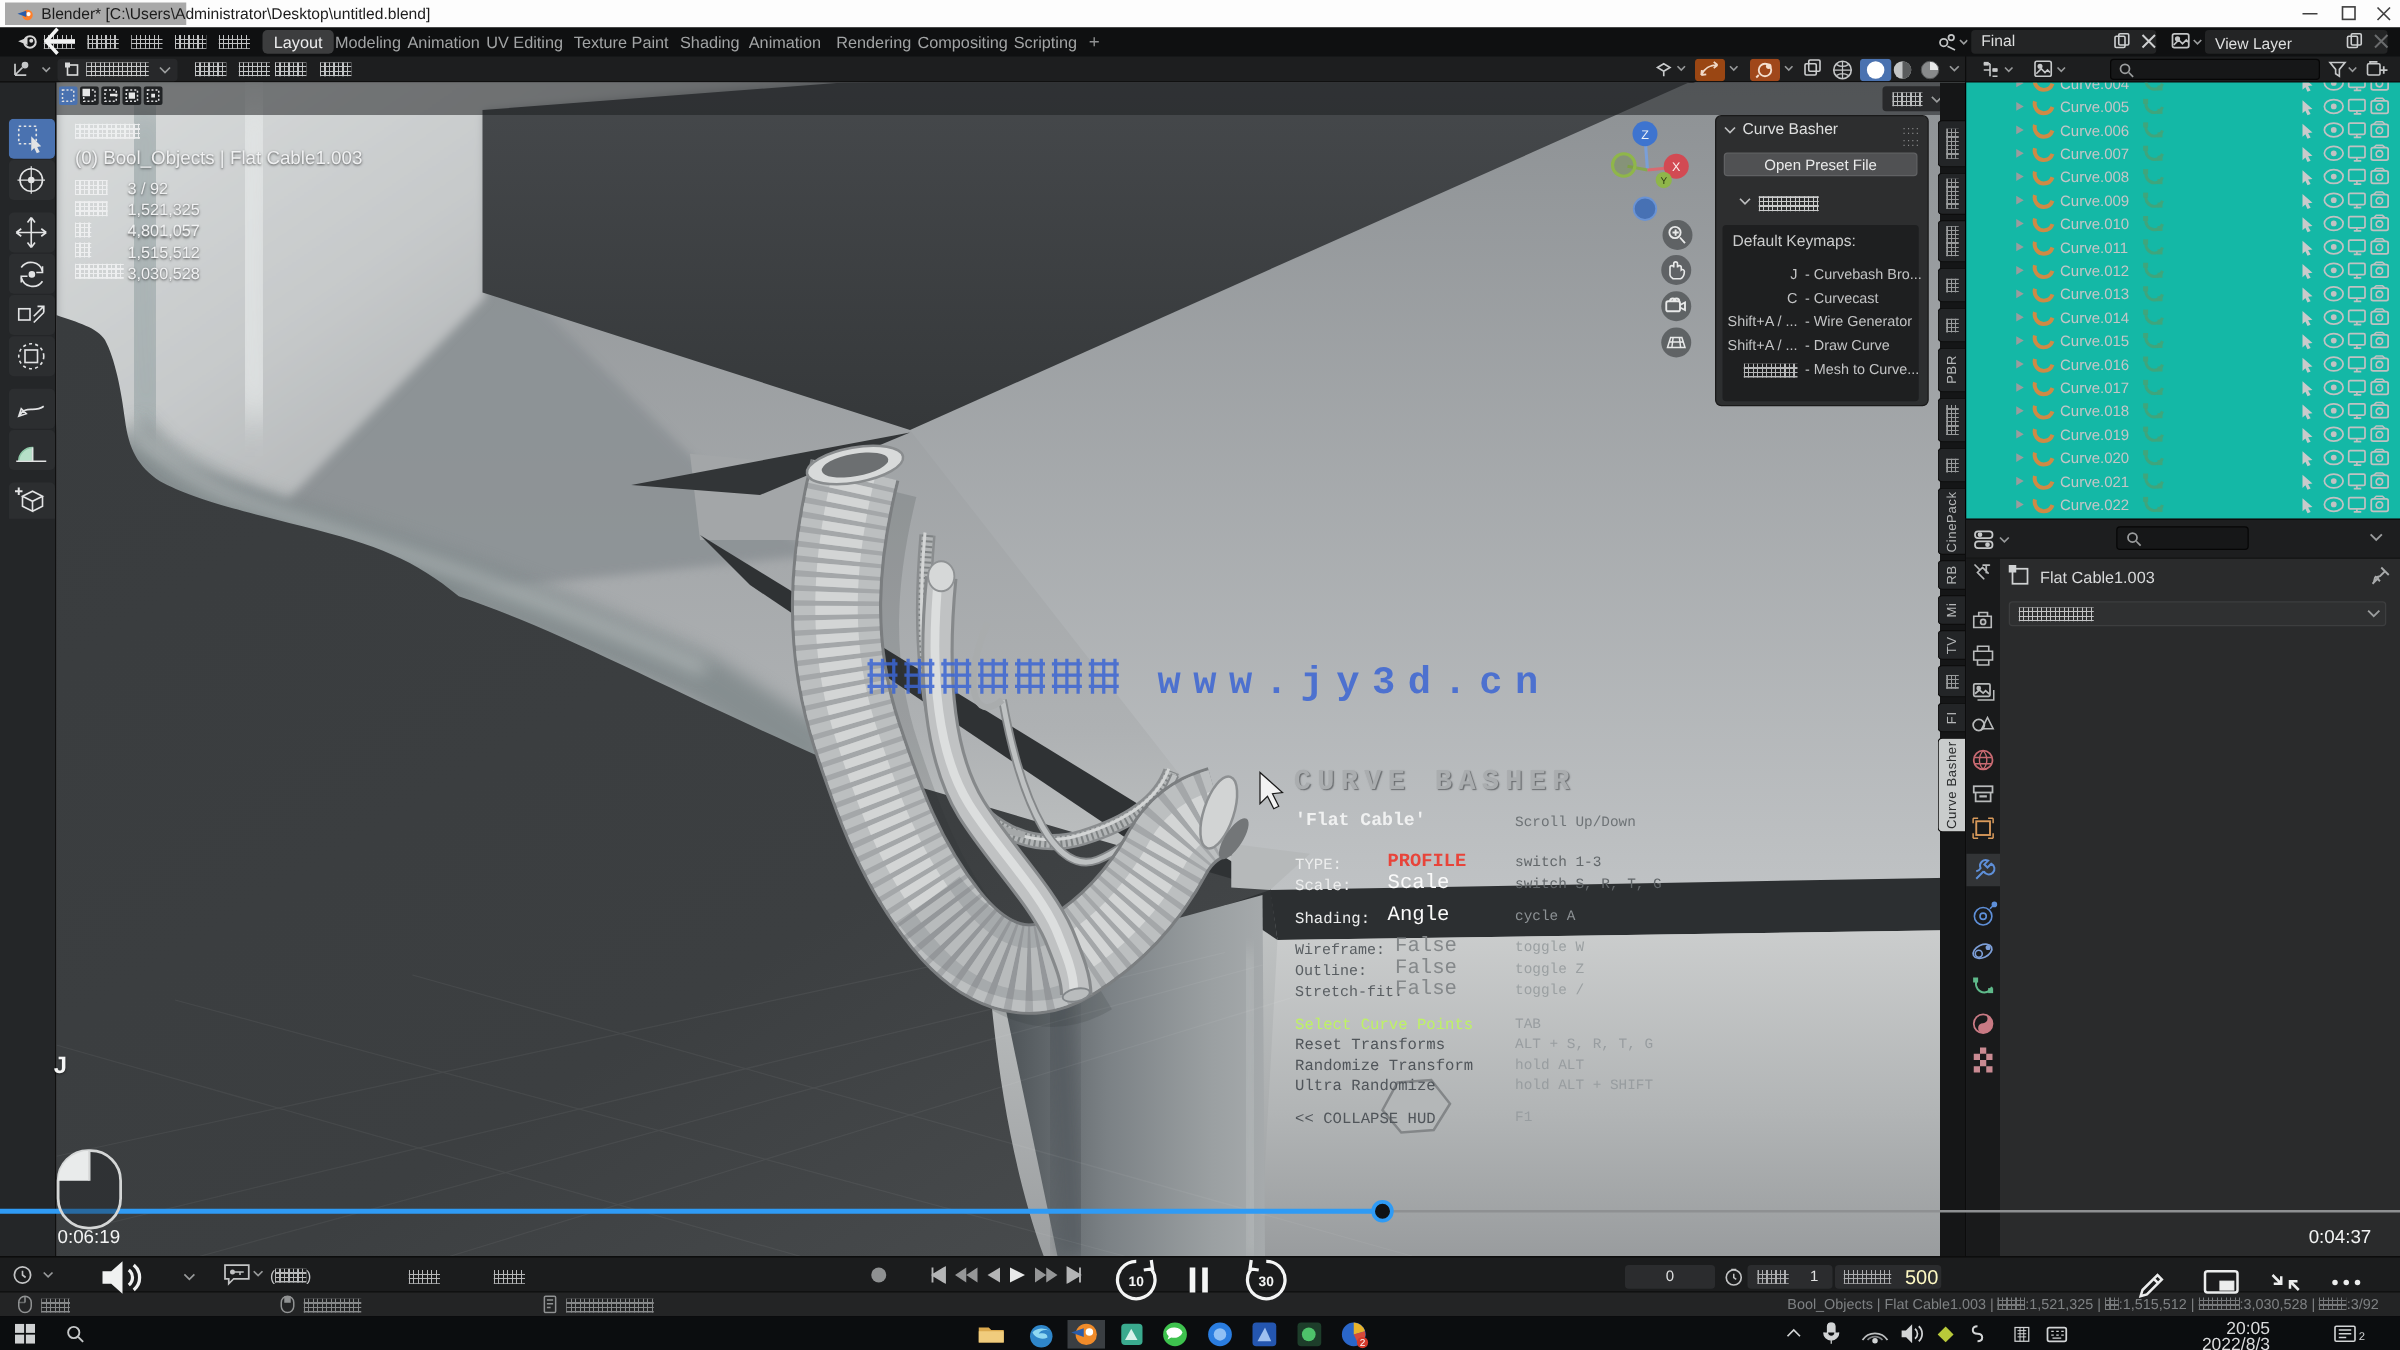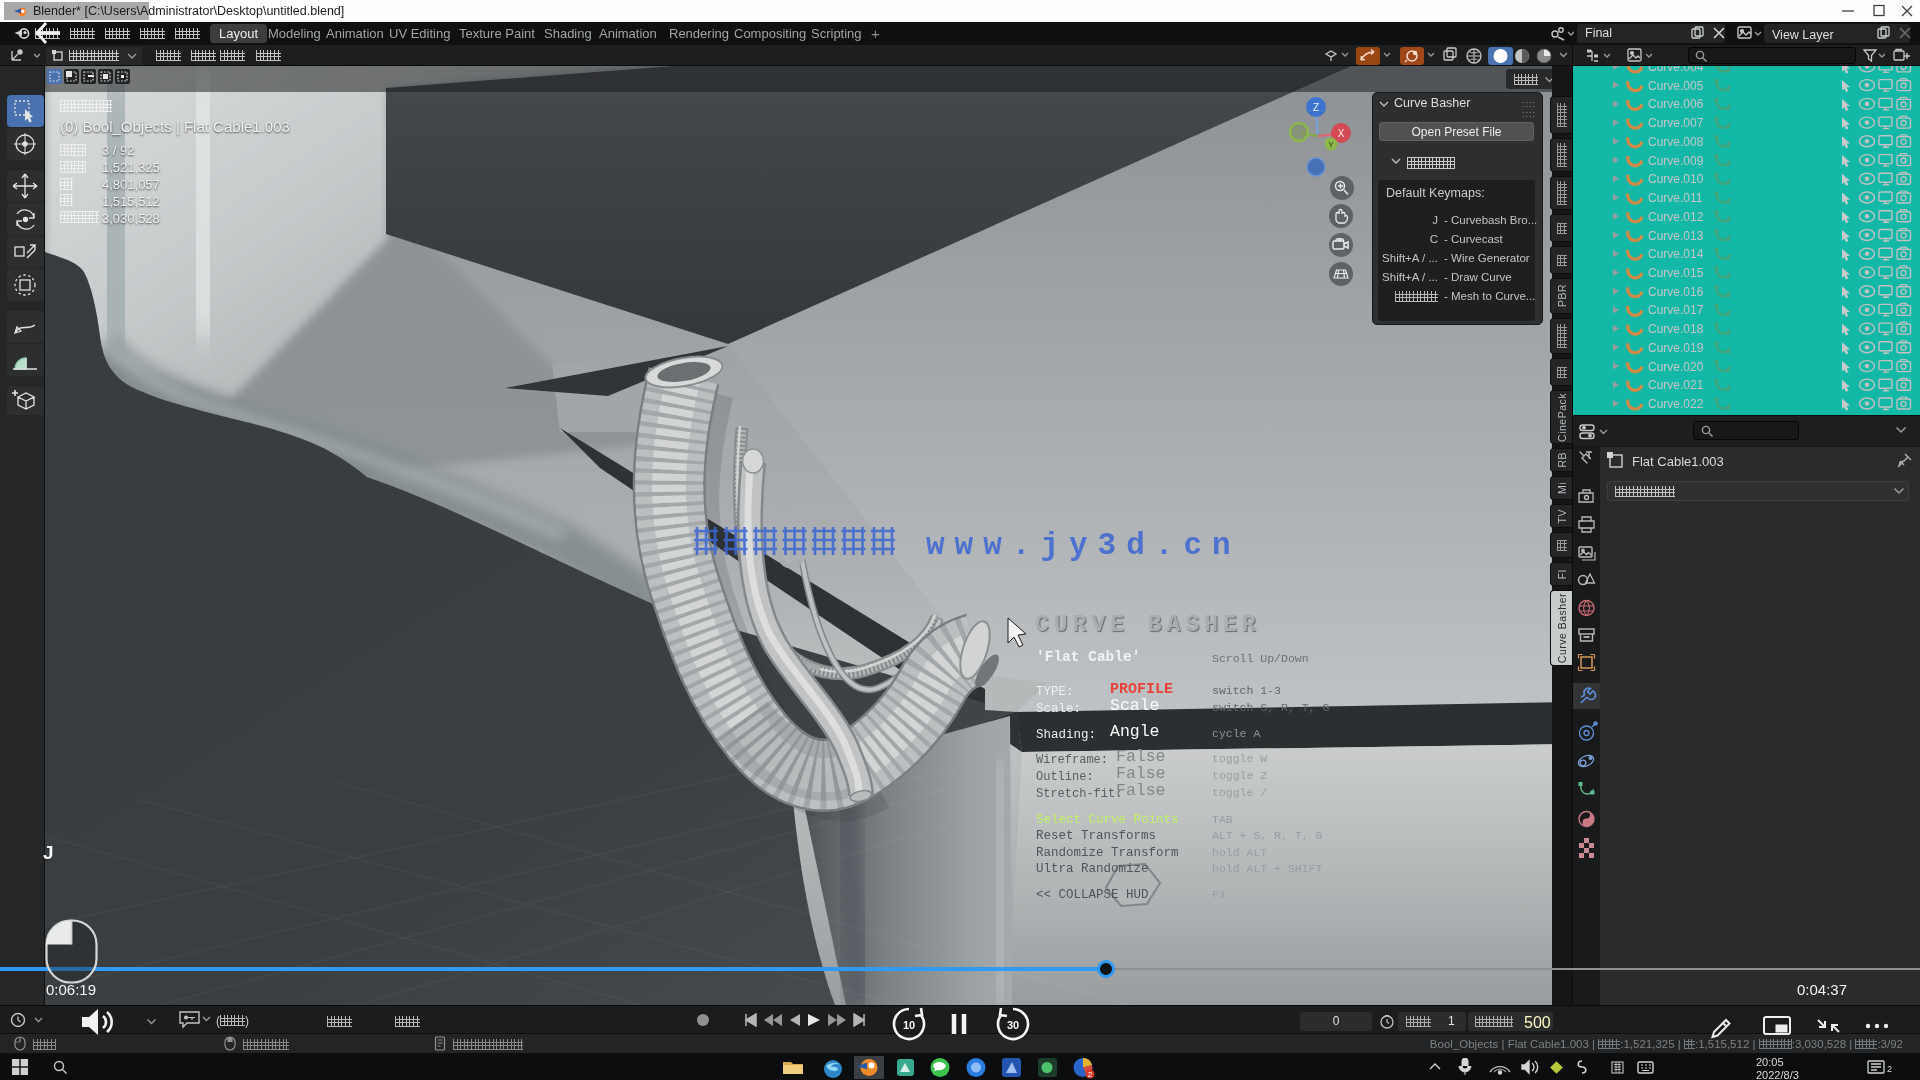--- a/index.html
+++ b/index.html
@@ -936,7 +936,7 @@
 <div class="ab" style="left:1106px;top:967.5px;width:814px;height:2.5px;background:#8e9092"></div>
 <div class="ab" style="left:1097px;top:960px;width:18px;height:18px;border:3px solid #2f9bf5;border-radius:50%;background:#101214"></div>
 <div class="ab" style="left:46px;top:981px;color:#f2f3f3;font-size:15px">0:06:19</div>
-<div class="ab" style="left:1797px;top:981px;width:100px;color:#f2f3f3;font-size:15px">0:04:37</div>
+<div class="ab" style="left:1797px;top:981px;width:100px;text-align:right;color:#f2f3f3;font-size:15px">0:04:37</div>
 <svg class="ab" style="left:76px;top:1004px" width="44" height="36" viewBox="0 0 44 36">
     <path d="M6 13 h7 l9 -8 v26 l-9 -8 h-7 Z" fill="#f0f1f1"></path>
     <path d="M27 12 a7.5 7.5 0 0 1 0 12 M31 8 a13 13 0 0 1 0 20" stroke="#f0f1f1" stroke-width="2.6" fill="none"></path>

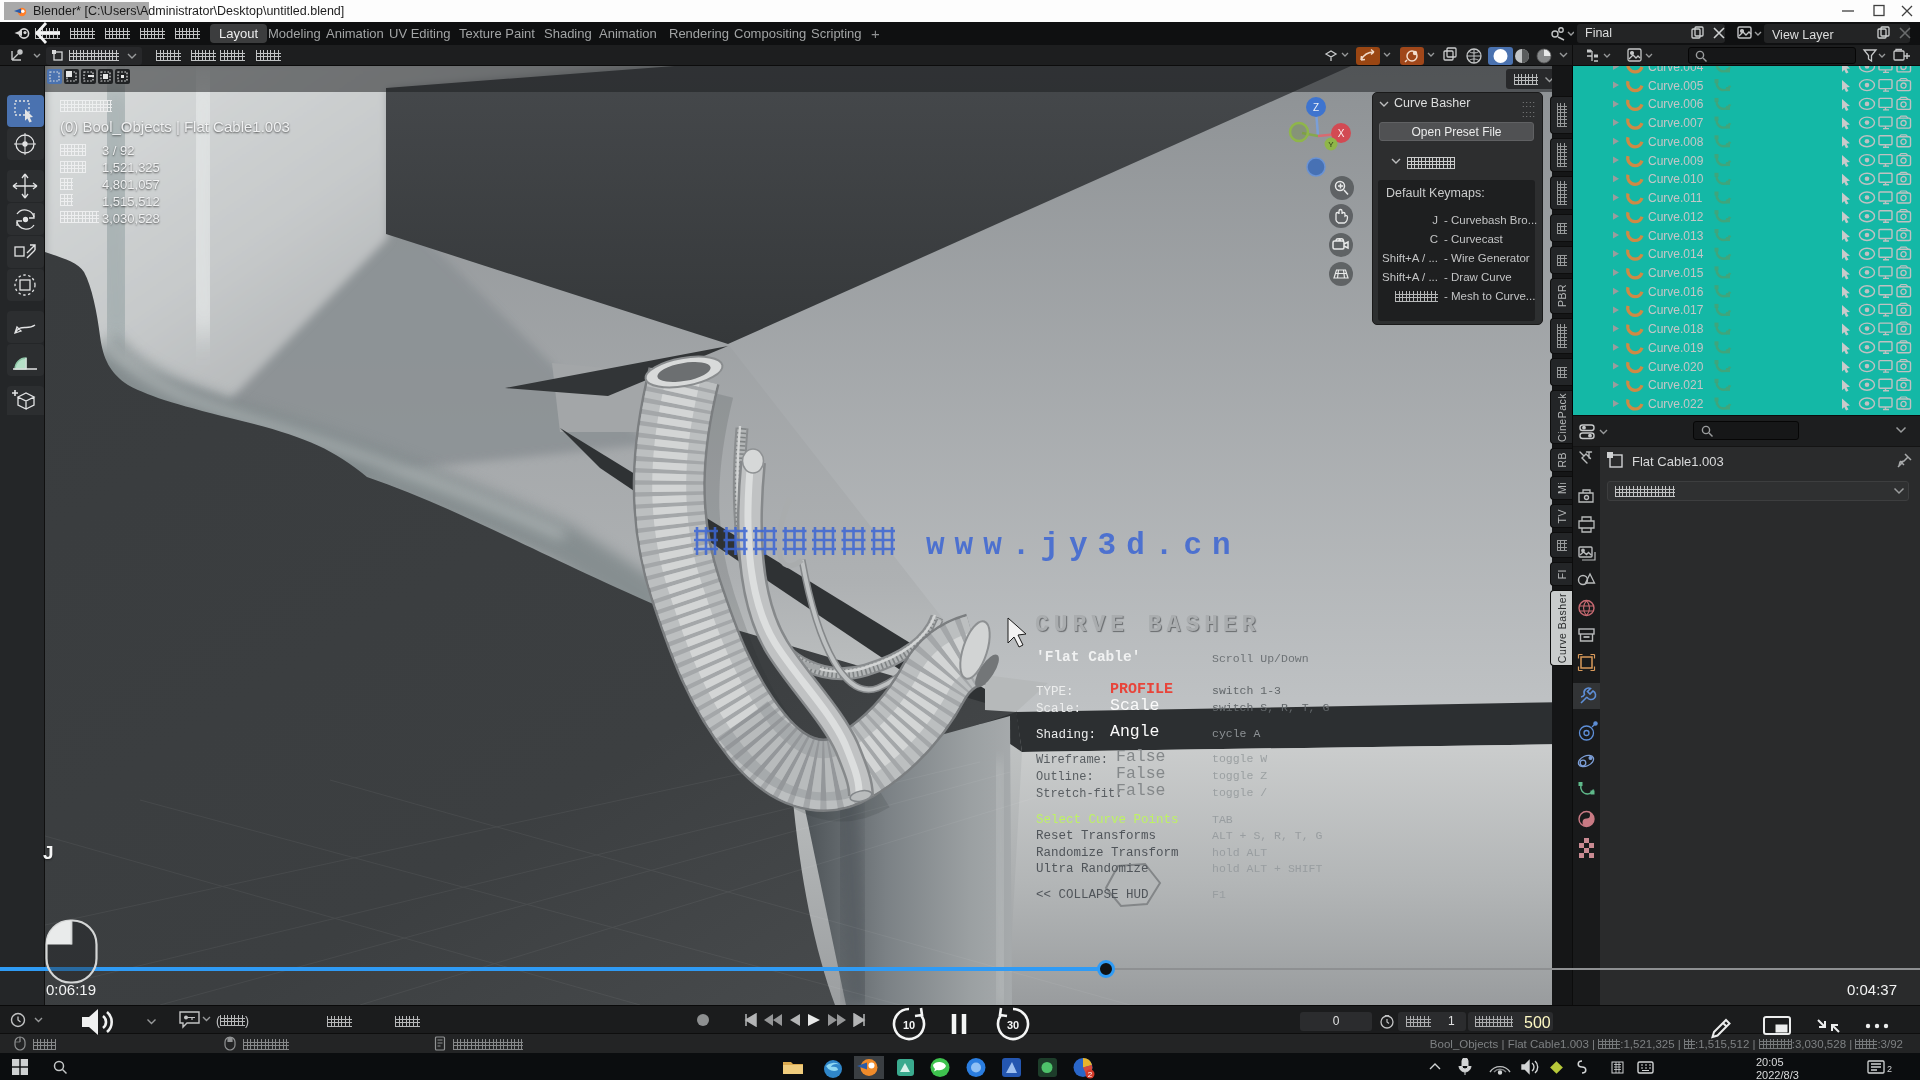--- a/index.html
+++ b/index.html
@@ -925,7 +925,7 @@
 <rect x="212" y="4" width="15" height="11" rx="1.5"></rect>
     <path d="M215 7 h2 m2 0 h2 m2 0 h2 M215 10 h2 m2 0 h2 m2 0 h2 M216 12.5 h7" stroke-width="1"></path>
 </svg>
-<div class="ab" style="left:1756px;top:1056px;width:60px;color:#dadbdc;font-size:11px;line-height:12.5px">20:05<br>2022/8/3</div>
+<div class="ab" style="left:1756px;top:1056px;width:60px;text-align:right;color:#dadbdc;font-size:14px;line-height:12.5px">20:05<br>2022/8/3</div>
 <svg class="ab" style="left:1866px;top:1059px" width="26" height="16" viewBox="0 0 26 16" fill="none" stroke="#d2d4d5" stroke-width="1.3">
     <rect x="2" y="2" width="16" height="12" rx="1"></rect>
     <path d="M5 5 h10 M5 8 h10 M5 11 h6"></path>

